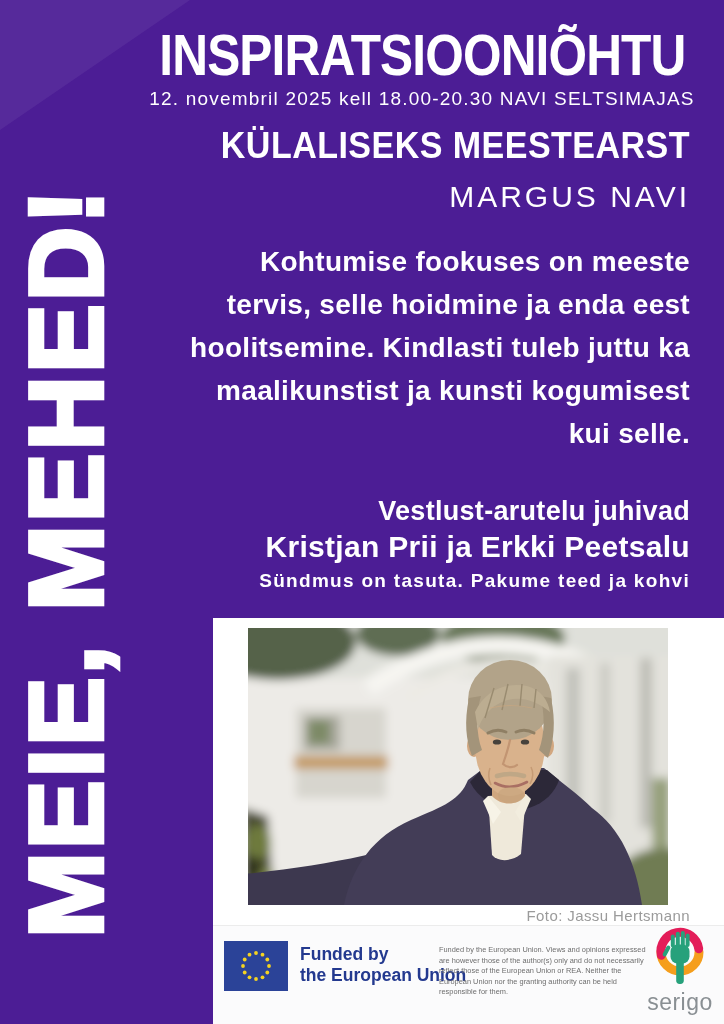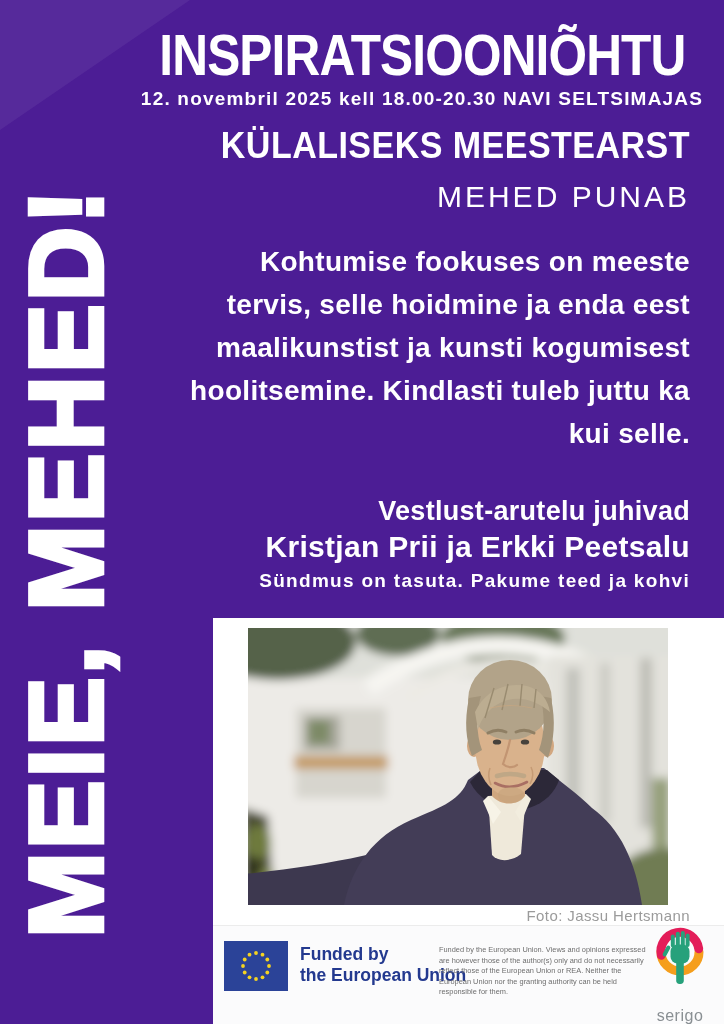--- a/index.html
+++ b/index.html
@@ -21,7 +21,7 @@
   }
   .subtitle{
     position:absolute;left:120px;right:0;top:88px;text-align:center;
-    font-size:19px;font-weight:bold;letter-spacing:1.2px;white-space:nowrap;
+    font-size:19px;font-weight:normal;letter-spacing:1.2px;white-space:nowrap;
   }
   .vertical-banner{
     position:absolute;left:26px;top:938px;transform:rotate(-90deg);

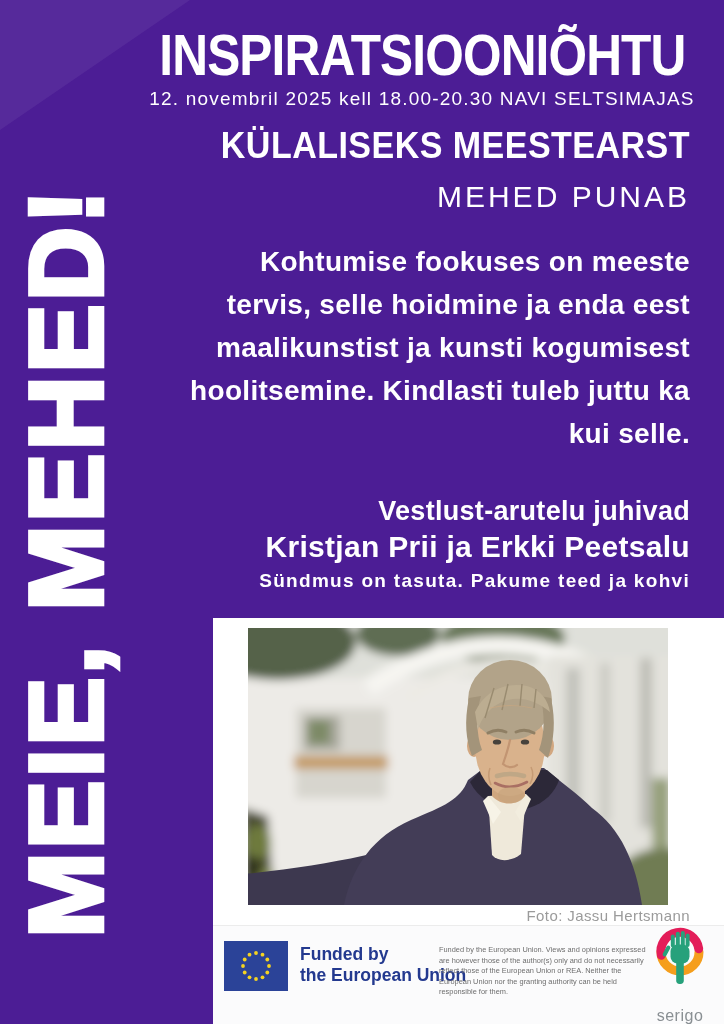--- a/index.html
+++ b/index.html
@@ -94,7 +94,7 @@
   <div class="guest-heading">
     <span>KÜLALISEKS MEESTEARST</span>
   </div>
-  <div class="guest-name">MEHED PUNAB</div>
+  <div class="guest-name">MARGUS NAVI</div>
 
   <div class="description">
     <div>Kohtumise fookuses on meeste</div>

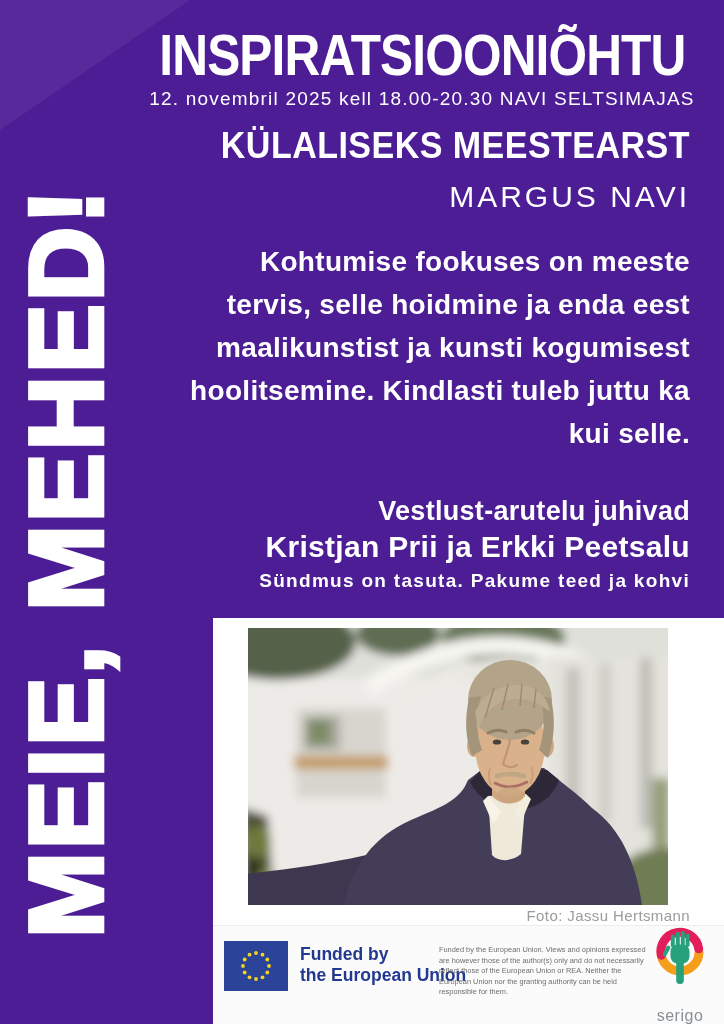--- a/index.html
+++ b/index.html
@@ -99,8 +99,8 @@
   <div class="description">
     <div>Kohtumise fookuses on meeste</div>
     <div>tervis, selle hoidmine ja enda eest</div>
+    <div>hoolitsemine. Kindlasti tuleb juttu ka</div>
     <div>maalikunstist ja kunsti kogumisest</div>
-    <div>hoolitsemine. Kindlasti tuleb juttu ka</div>
     <div>kui selle.</div>
   </div>
 

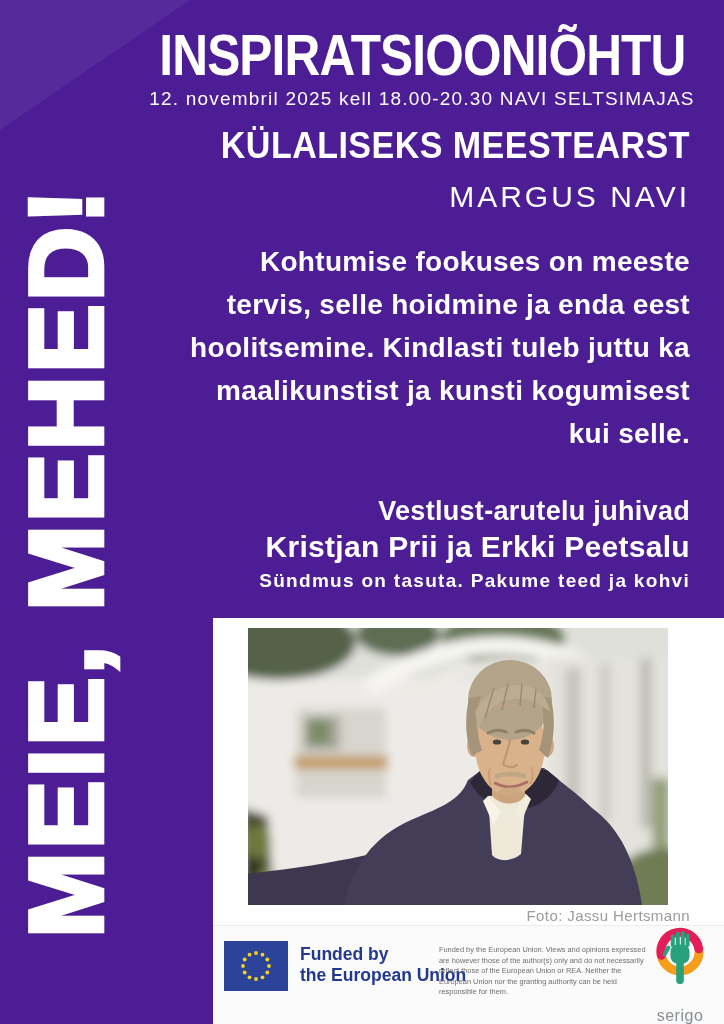--- a/index.html
+++ b/index.html
@@ -74,7 +74,7 @@
     font-size:7.4px;line-height:1.42;color:#6d6d6d;
   }
   .serigo-block{position:absolute;left:430px;top:308px;width:74px;text-align:center;}
-  .serigo-word{font-size:16px;color:#898f93;letter-spacing:.5px;line-height:1;margin-top:18px;}
+  .serigo-word{font-size:23px;color:#898f93;letter-spacing:.5px;line-height:1;margin-top:1px;}
 </style>
 </head>
 <body>

